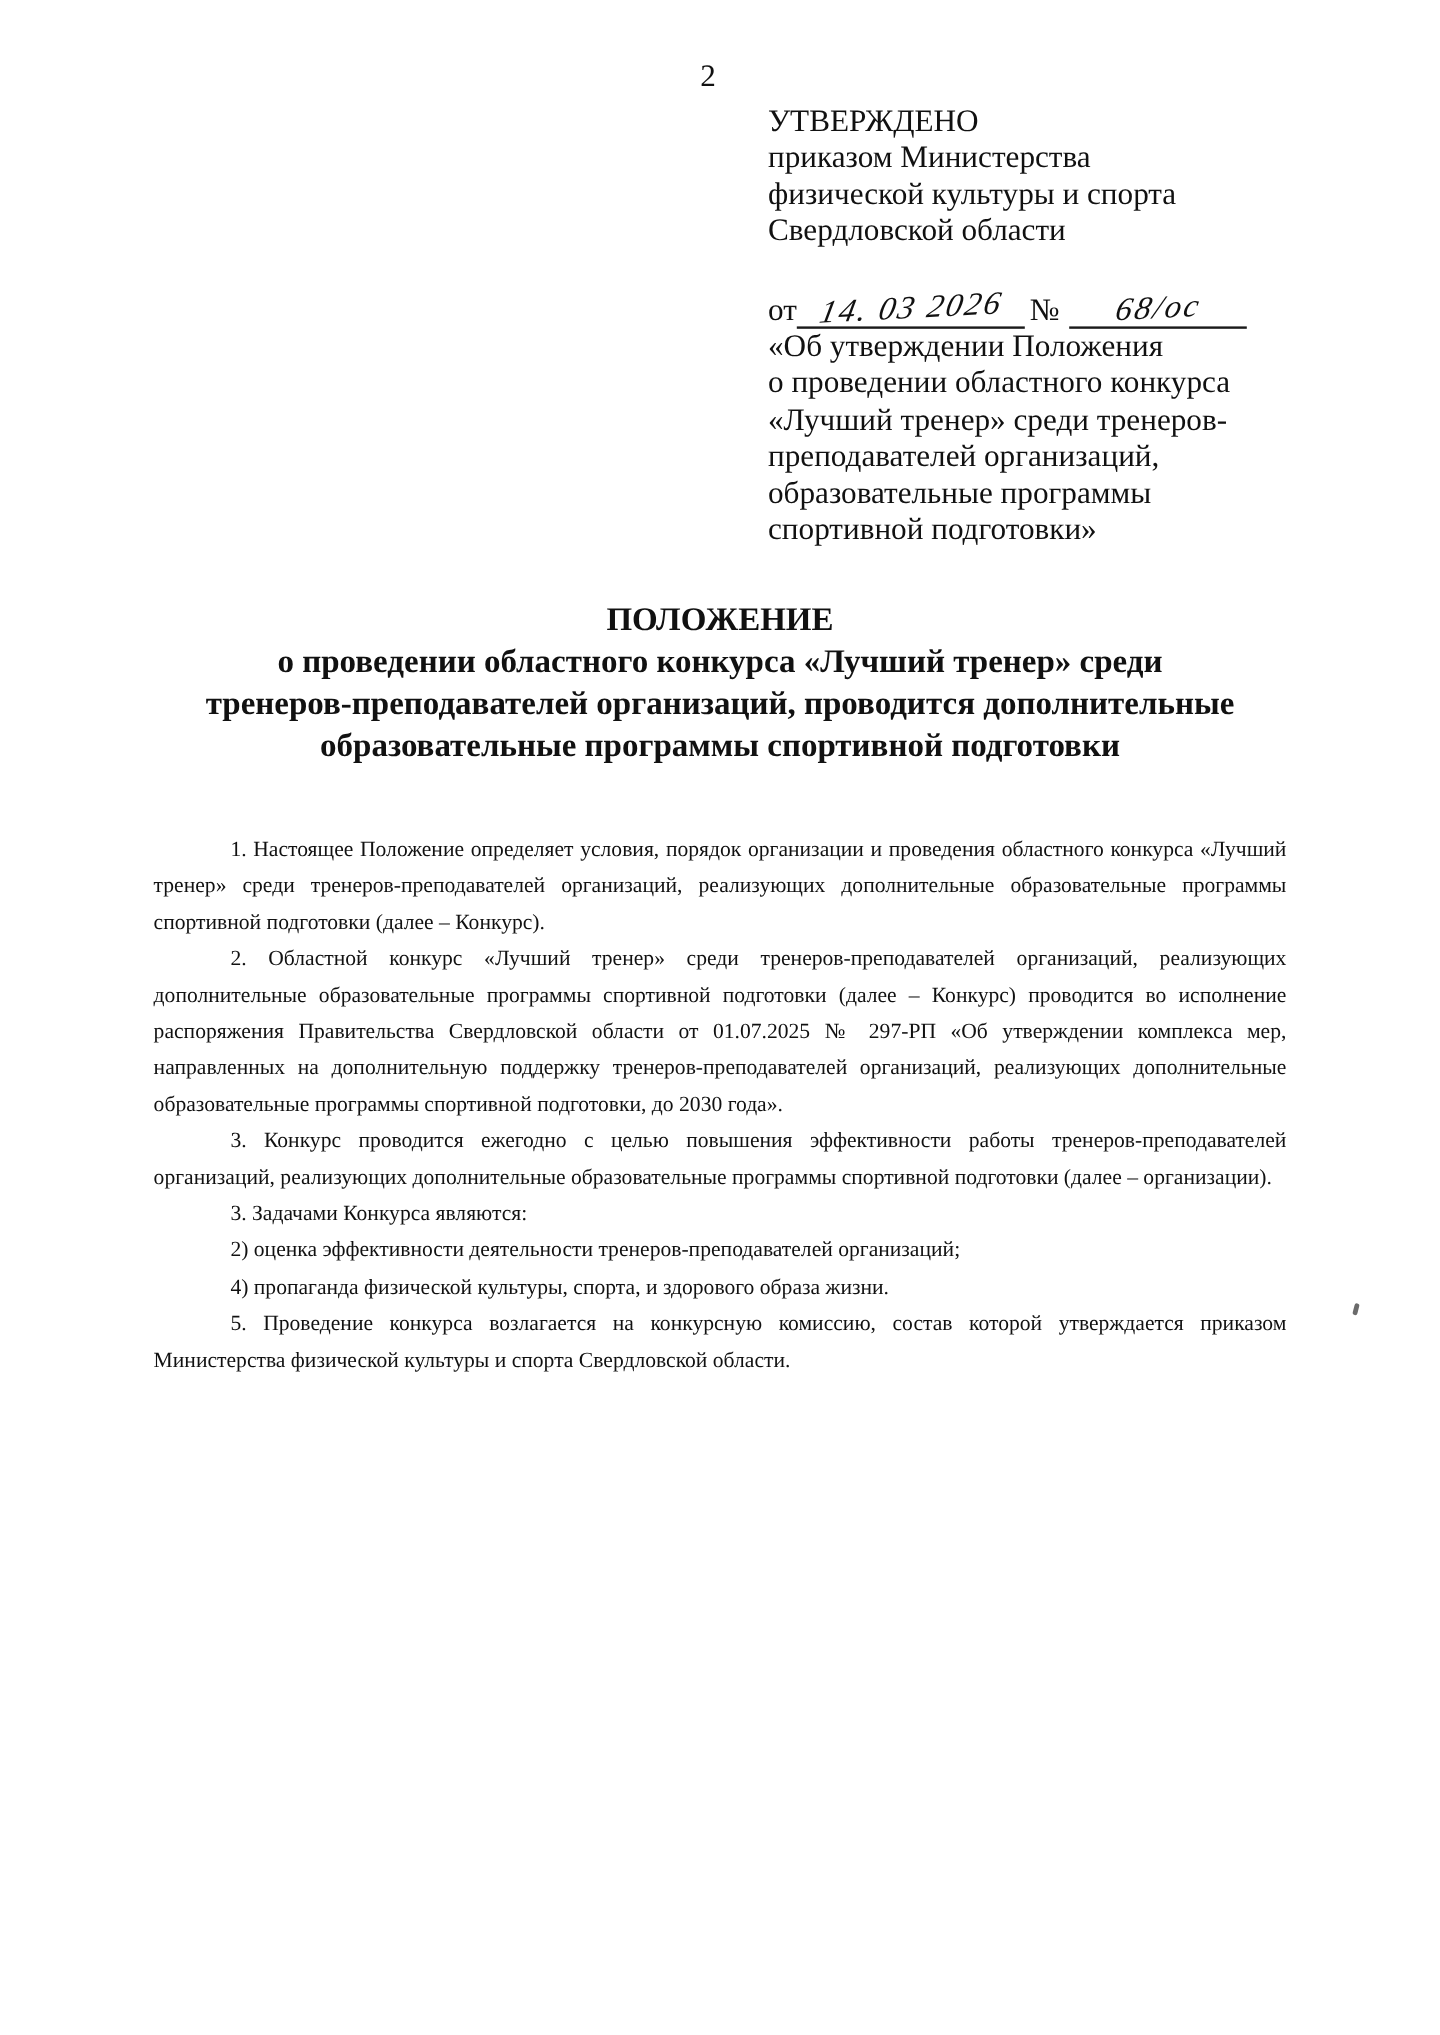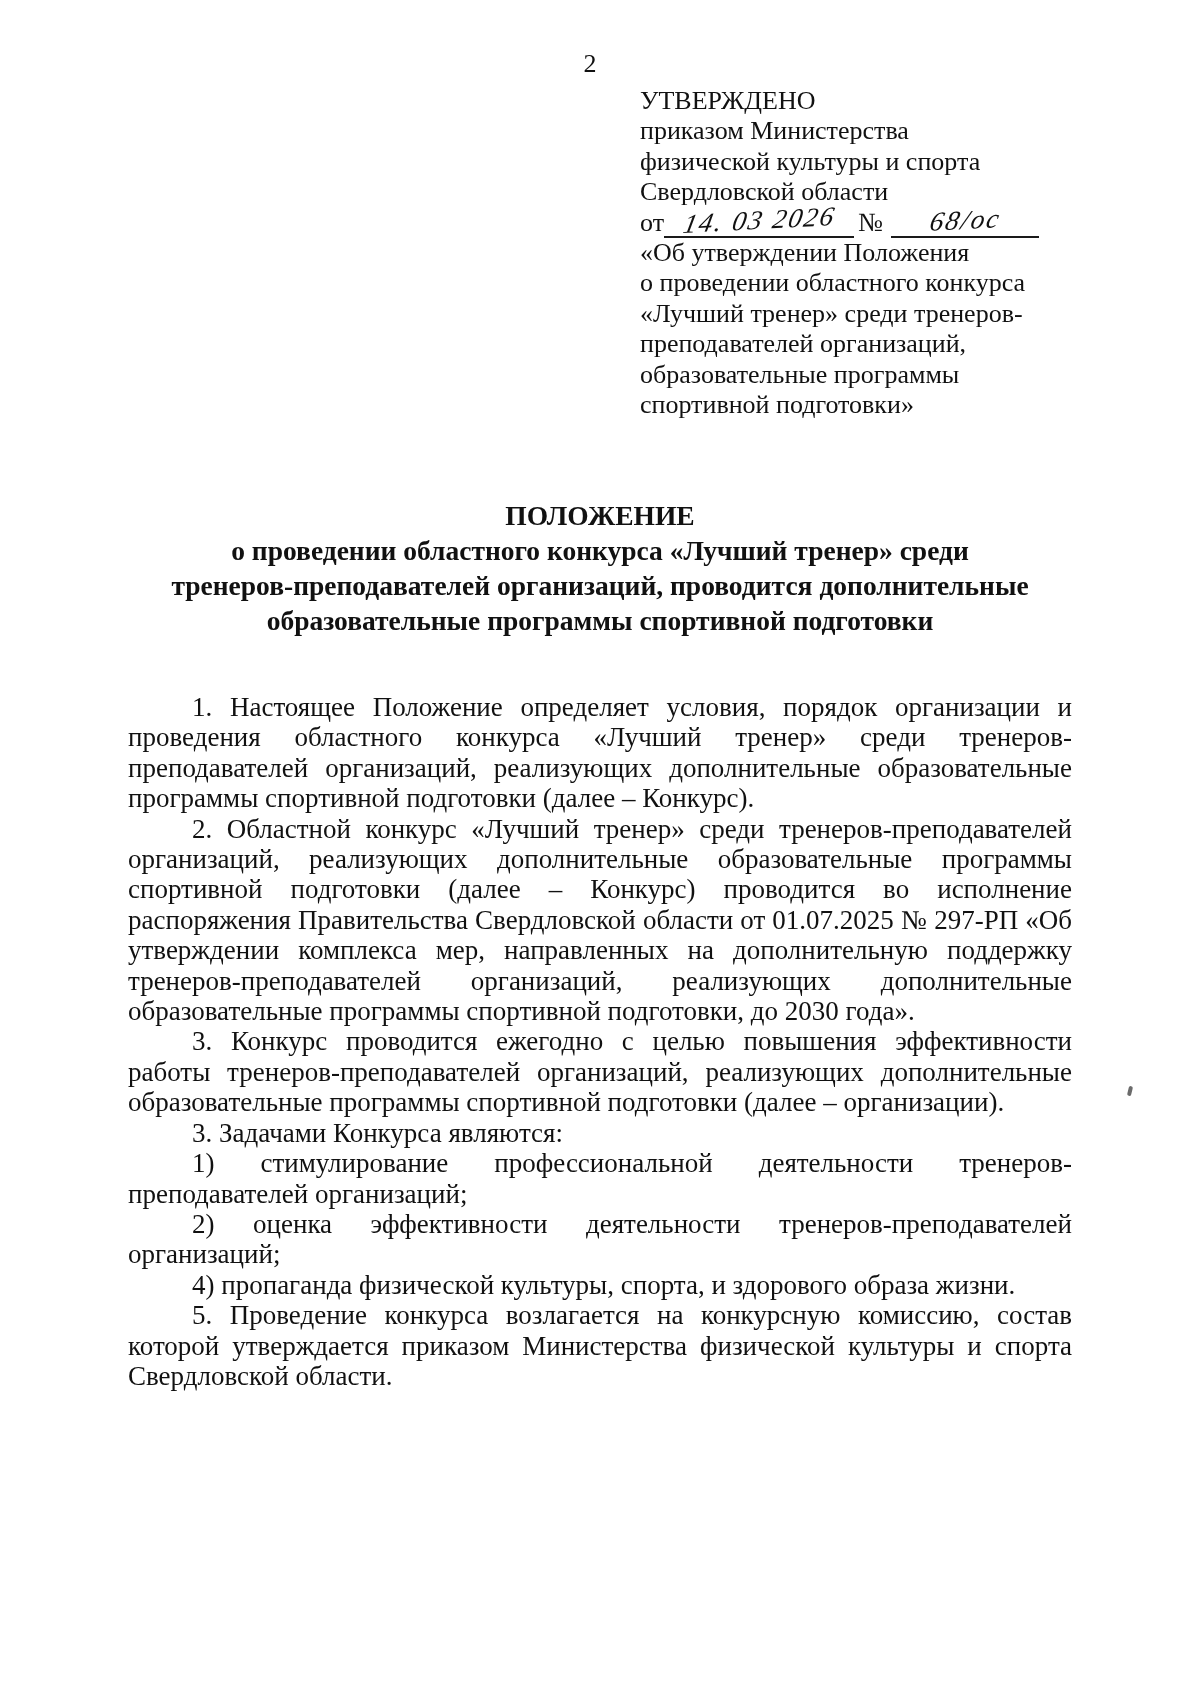--- a/index.html
+++ b/index.html
@@ -17,7 +17,7 @@
     font-size:26px;line-height:30.4px;white-space:nowrap;
   }
   .approval .line{white-space:nowrap;}
-  .date-line{display:flex;align-items:flex-end;height:30.4px;}
+  .date-line{display:flex;align-items:flex-end;height:30.4px;margin-top:36px;}
   .date-label{flex:0 0 auto;}
   .hw-slot{
     position:relative;border-bottom:2px solid #1a1a1a;height:28px;

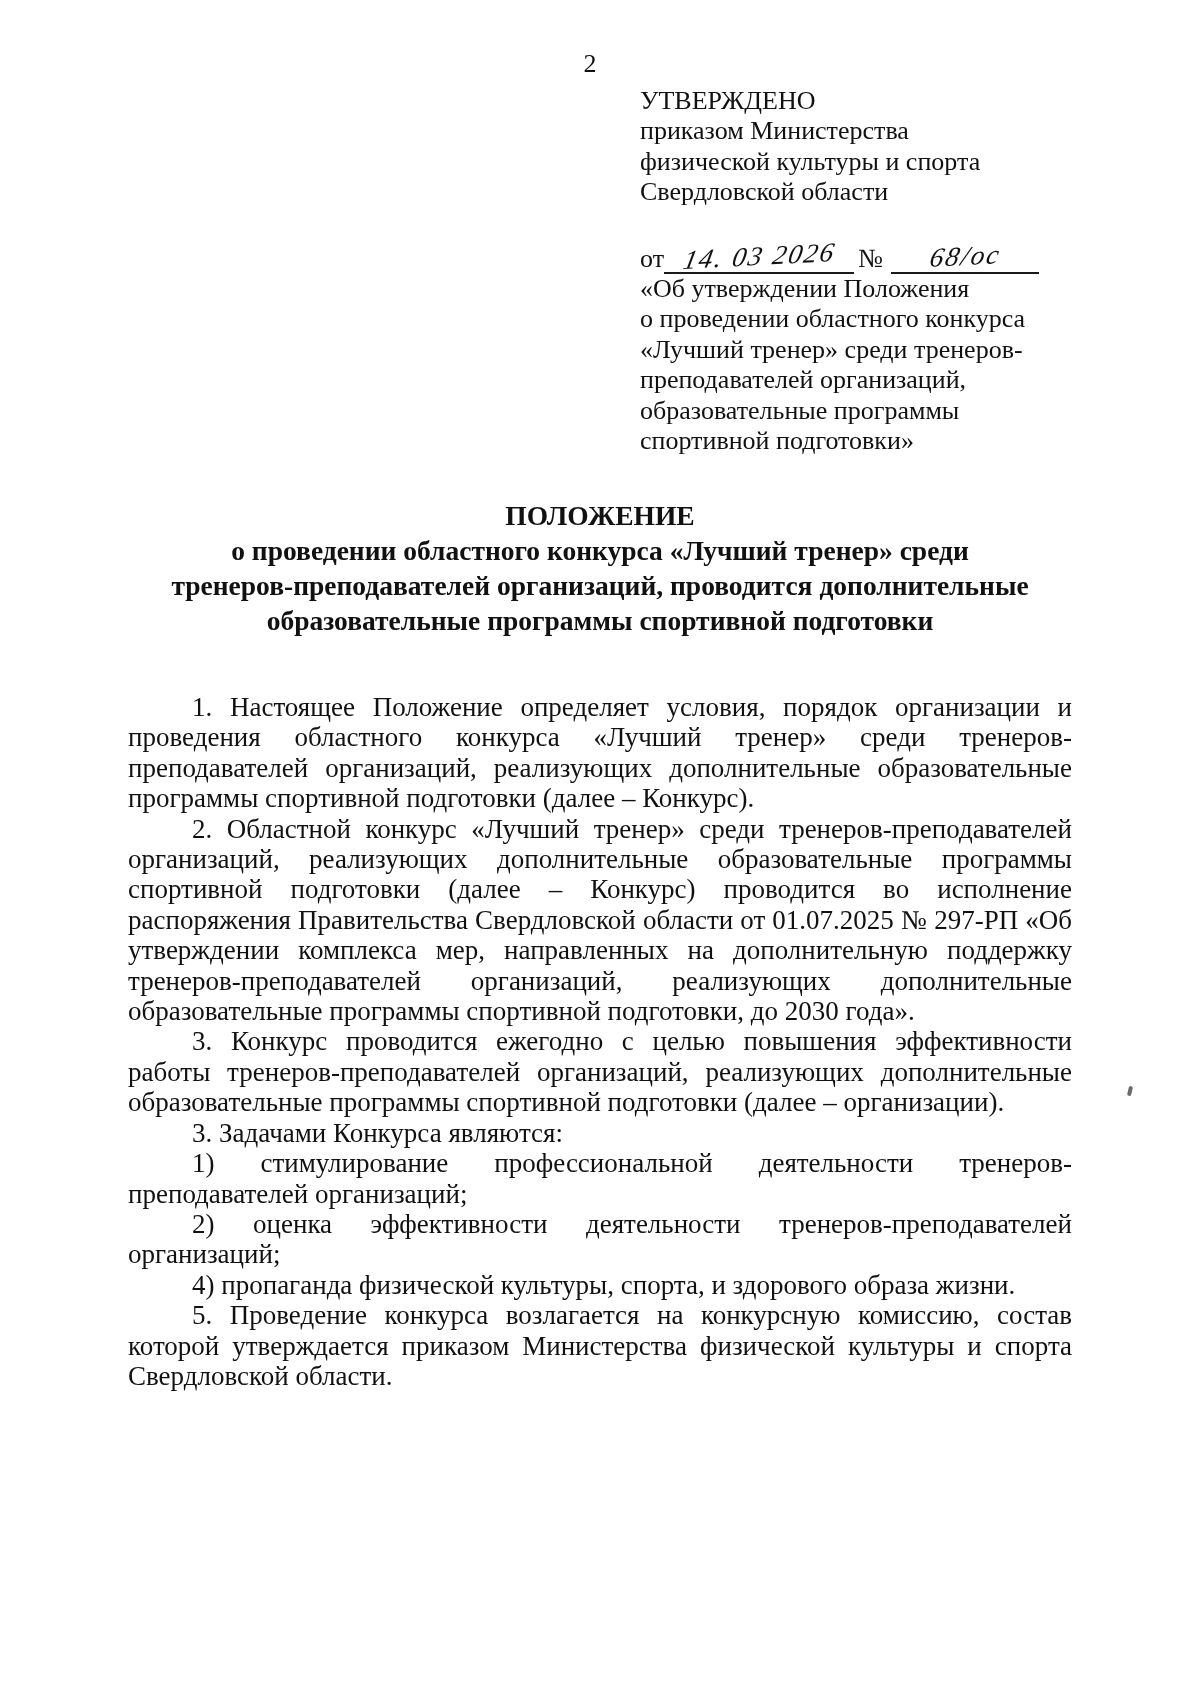--- a/index.html
+++ b/index.html
@@ -36,7 +36,7 @@
   }
   .body-text{
     position:absolute;left:128px;top:692px;width:944px;
-    font-size:27px;line-height:30.4px;text-align:justify;
+    font-size:18px;line-height:30.4px;text-align:justify;
   }
   .body-text p{margin:0;text-indent:64px;}
   .artifact{

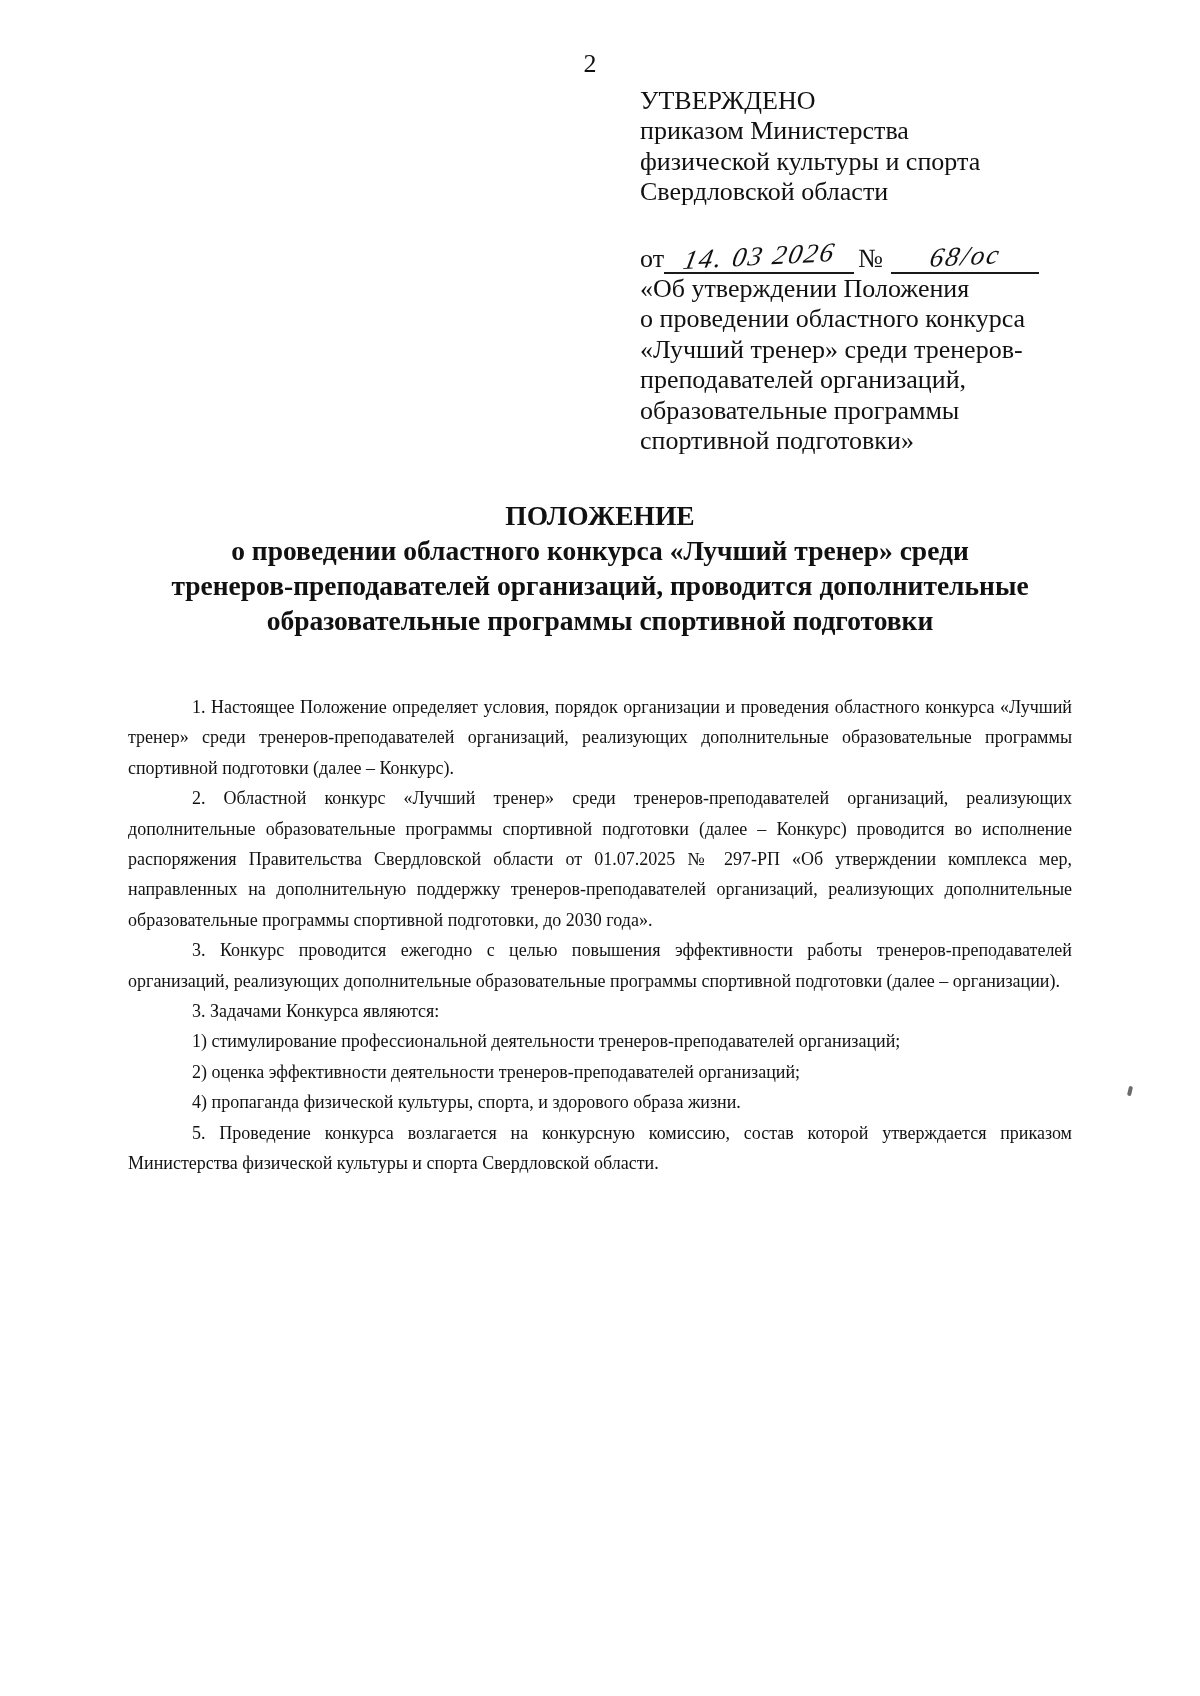--- a/index.html
+++ b/index.html
@@ -88,7 +88,6 @@
     <p>2. Областной конкурс «Лучший тренер» среди тренеров-преподавателей организаций, реализующих дополнительные образовательные программы спортивной подготовки (далее – Конкурс) проводится во исполнение распоряжения Правительства Свердловской области от 01.07.2025 № 297-РП «Об утверждении комплекса мер, направленных на дополнительную поддержку тренеров-преподавателей организаций, реализующих дополнительные образовательные программы спортивной подготовки, до 2030 года».</p>
     <p>3. Конкурс проводится ежегодно с целью повышения эффективности работы тренеров-преподавателей организаций, реализующих дополнительные образовательные программы спортивной подготовки (далее – организации).</p>
     <p>3. Задачами Конкурса являются:</p>
-    <p>1) стимулирование профессиональной деятельности тренеров-преподавателей организаций;</p>
     <p>2) оценка эффективности деятельности тренеров-преподавателей организаций;</p>
     <p>4) пропаганда физической культуры, спорта, и здорового образа жизни.</p>
     <p>5. Проведение конкурса возлагается на конкурсную комиссию, состав которой утверждается приказом Министерства физической культуры и спорта Свердловской области.</p>

